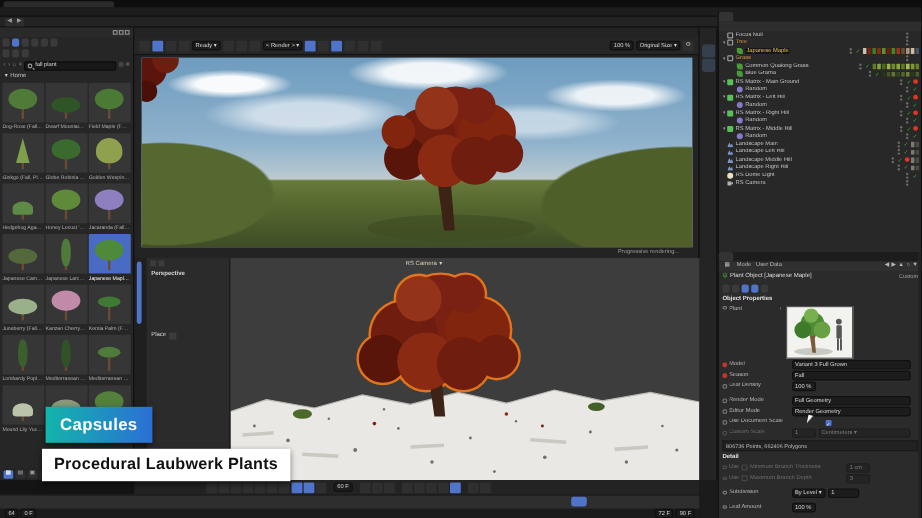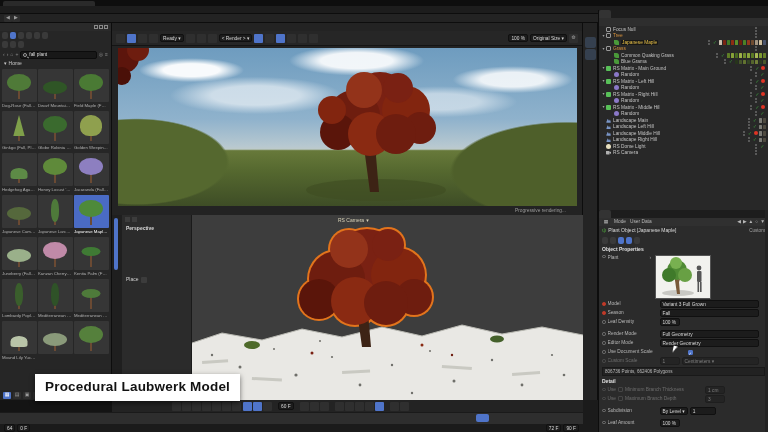--- a/index.html
+++ b/index.html
@@ -1088,6 +1088,7 @@
   </div>
   <div class="abs brgap"></div>
 
+  <div class="abs capsules">Capsules</div>
   <div class="abs titleplate">Procedural Laubwerk Model</div>
 
 </div>

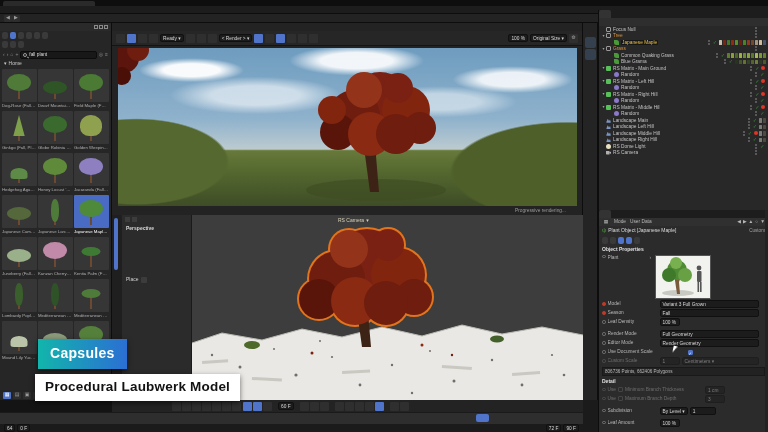--- a/index.html
+++ b/index.html
@@ -1089,7 +1089,7 @@
   <div class="abs brgap"></div>
 
   <div class="abs capsules">Capsules</div>
-  <div class="abs titleplate">Procedural Laubwerk Model</div>
+  <div class="abs titleplate">Procedural Laubwerk Plants</div>
 
 </div>
 

